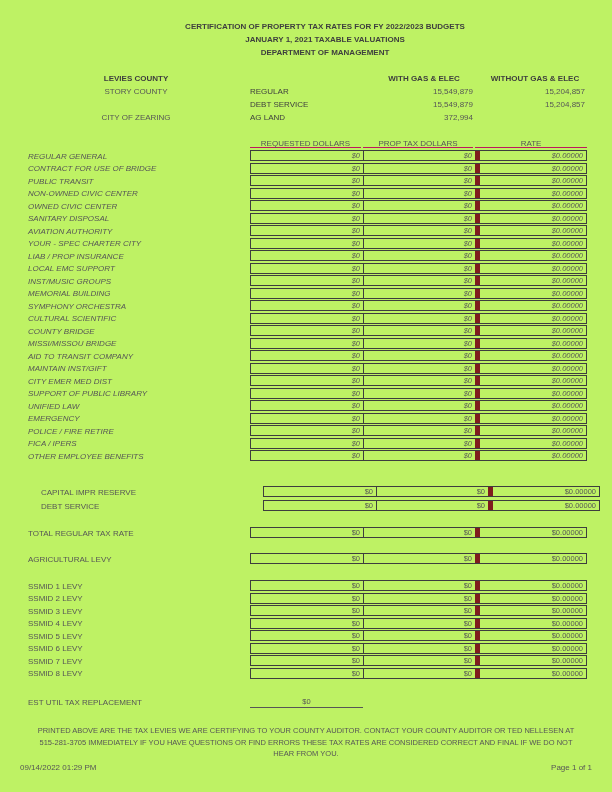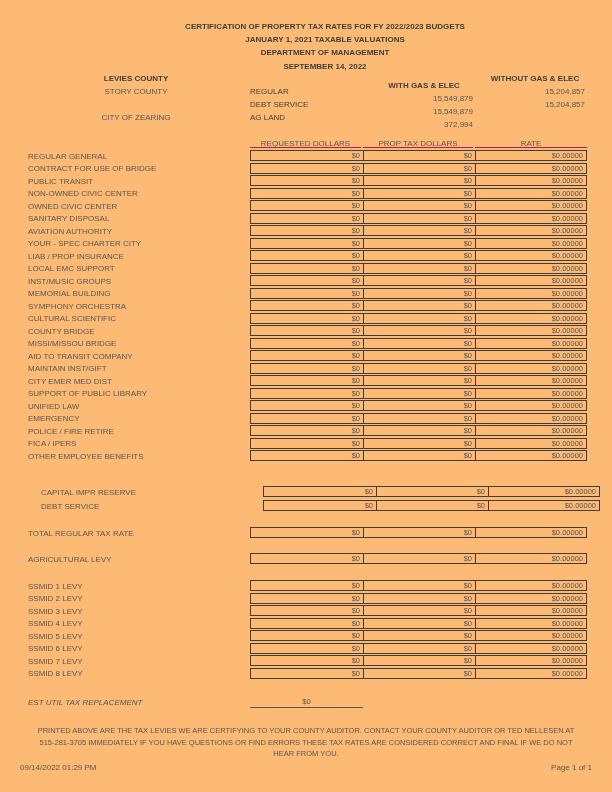--- a/index.html
+++ b/index.html
@@ -4,7 +4,7 @@
 <style>
   html,body{margin:0;padding:0;background:#ffffff;}
   .page{
-    position:relative;width:612px;height:792px;background:#fdba74;overflow:hidden;
+    position:relative;width:612px;height:792px;background:#bef264;overflow:hidden;
     font-family:"Liberation Sans", sans-serif;font-size:8px;color:#565656;
   }
   

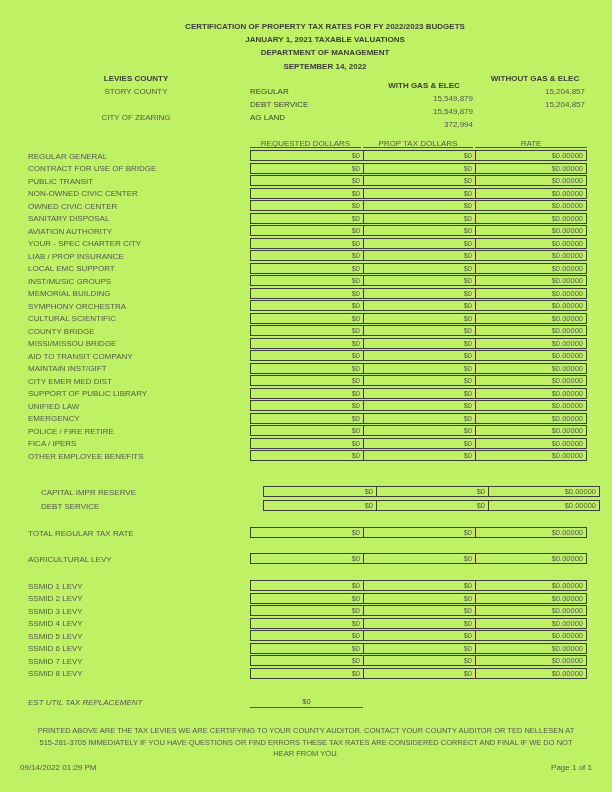--- a/index.html
+++ b/index.html
@@ -59,7 +59,6 @@
     <div>CERTIFICATION OF PROPERTY TAX RATES FOR FY 2022/2023 BUDGETS</div>
     <div>JANUARY 1, 2021 TAXABLE VALUATIONS</div>
     <div>DEPARTMENT OF MANAGEMENT</div>
-    <div>SEPTEMBER 14, 2022</div>
   </div>
 
   <div class="val-row" style="top:74px">

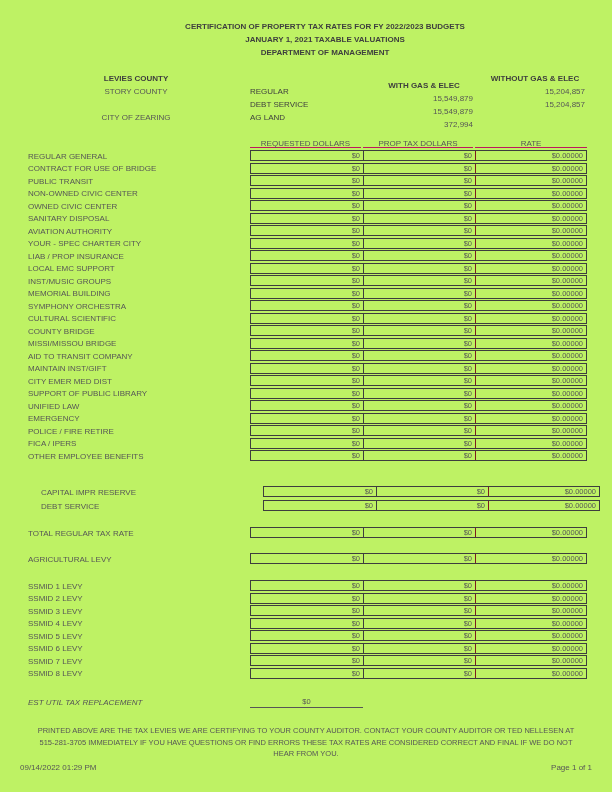--- a/index.html
+++ b/index.html
@@ -14,7 +14,7 @@
   .val-row{position:absolute;left:0;width:612px;height:10px;line-height:9px;}
   .v-left{position:absolute;left:61px;width:150px;text-align:center;}
   .v-mid{position:absolute;left:250px;width:120px;font-weight:normal;color:#3e3e3e;}
-  .v-with{position:absolute;left:375px;width:98px;text-align:right;margin-top:7px;}
+  .v-with{position:absolute;left:375px;width:98px;text-align:right;}
   .v-without{position:absolute;left:485px;width:100px;text-align:right;}
   .v-head{text-align:center;font-weight:bold;color:#3e3e3e;}
   

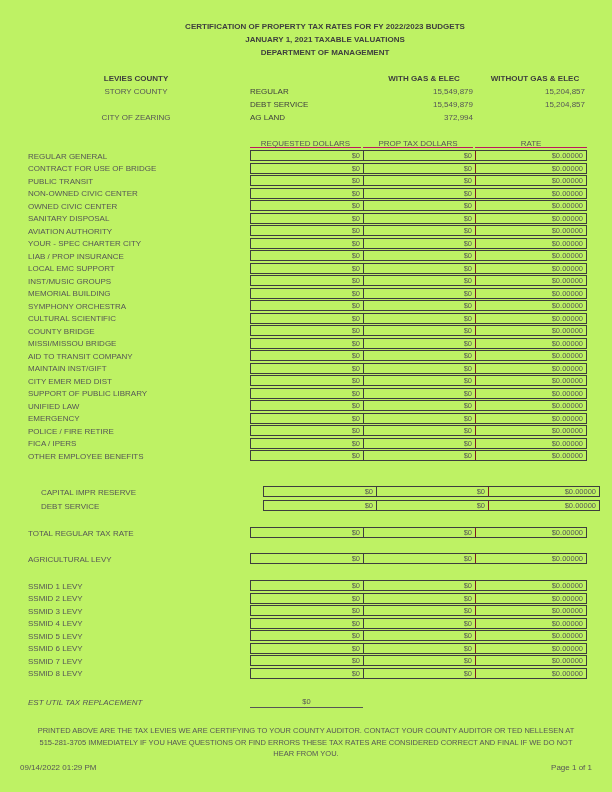--- a/index.html
+++ b/index.html
@@ -24,7 +24,7 @@
   .lt-h2{width:110px;margin-right:2px;}
   .lt-h3{width:112px;}
   .levy-group{position:absolute;left:0;width:612px;}
-  #group-main{top:150px;}
+  #group-main{top:150px;font-style:italic;}
   #group-reserve{top:486px;margin-left:13px;}
   #group-total{top:527px;}
   #group-ag{top:553px;}

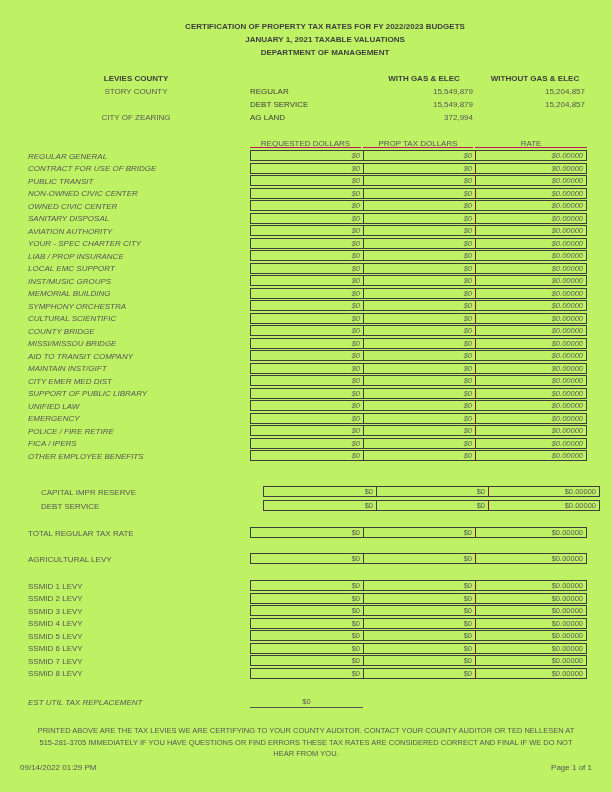--- a/index.html
+++ b/index.html
@@ -38,7 +38,7 @@
     padding:1px 3px 0 0;}
   .c1{width:112px;}
   .c2{width:112px;border-left:1px solid #3e3e3e;}
-  .c3{flex:1;border-left:1px solid #7f1d1d;}
+  .c3{flex:1;border-left:5px solid #7f1d1d;}
   
   .est-row{position:absolute;top:697px;left:0;width:612px;height:12px;}
   .est-label{position:absolute;left:28px;top:1px;line-height:9px;font-style:italic;}

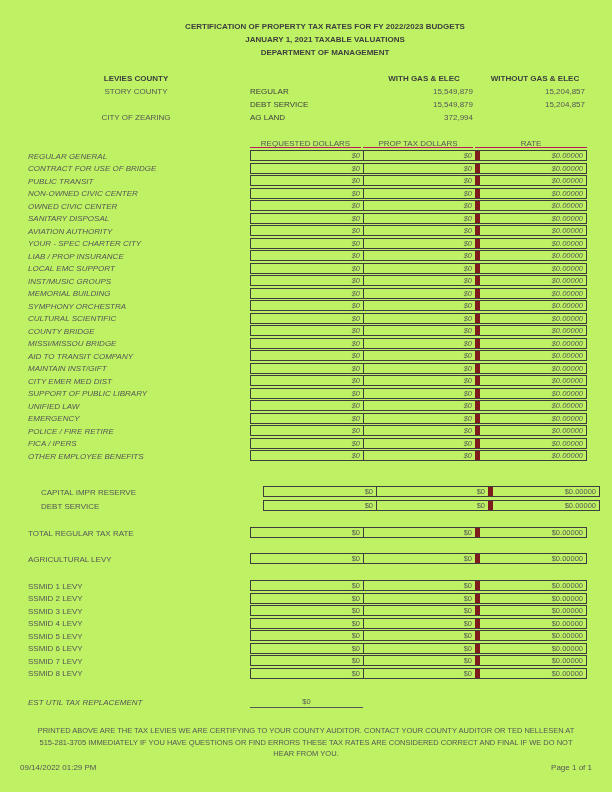--- a/index.html
+++ b/index.html
@@ -41,7 +41,7 @@
   .c3{flex:1;border-left:5px solid #7f1d1d;}
   
   .est-row{position:absolute;top:697px;left:0;width:612px;height:12px;}
-  .est-label{position:absolute;left:28px;top:1px;line-height:9px;font-style:italic;}
+  .est-label{position:absolute;left:28px;top:1px;line-height:9px;}
   .est-line{position:absolute;left:250px;top:0;width:113px;height:10px;
     border-bottom:1px solid #565656;text-align:center;font-size:7.5px;line-height:10px;}
   

